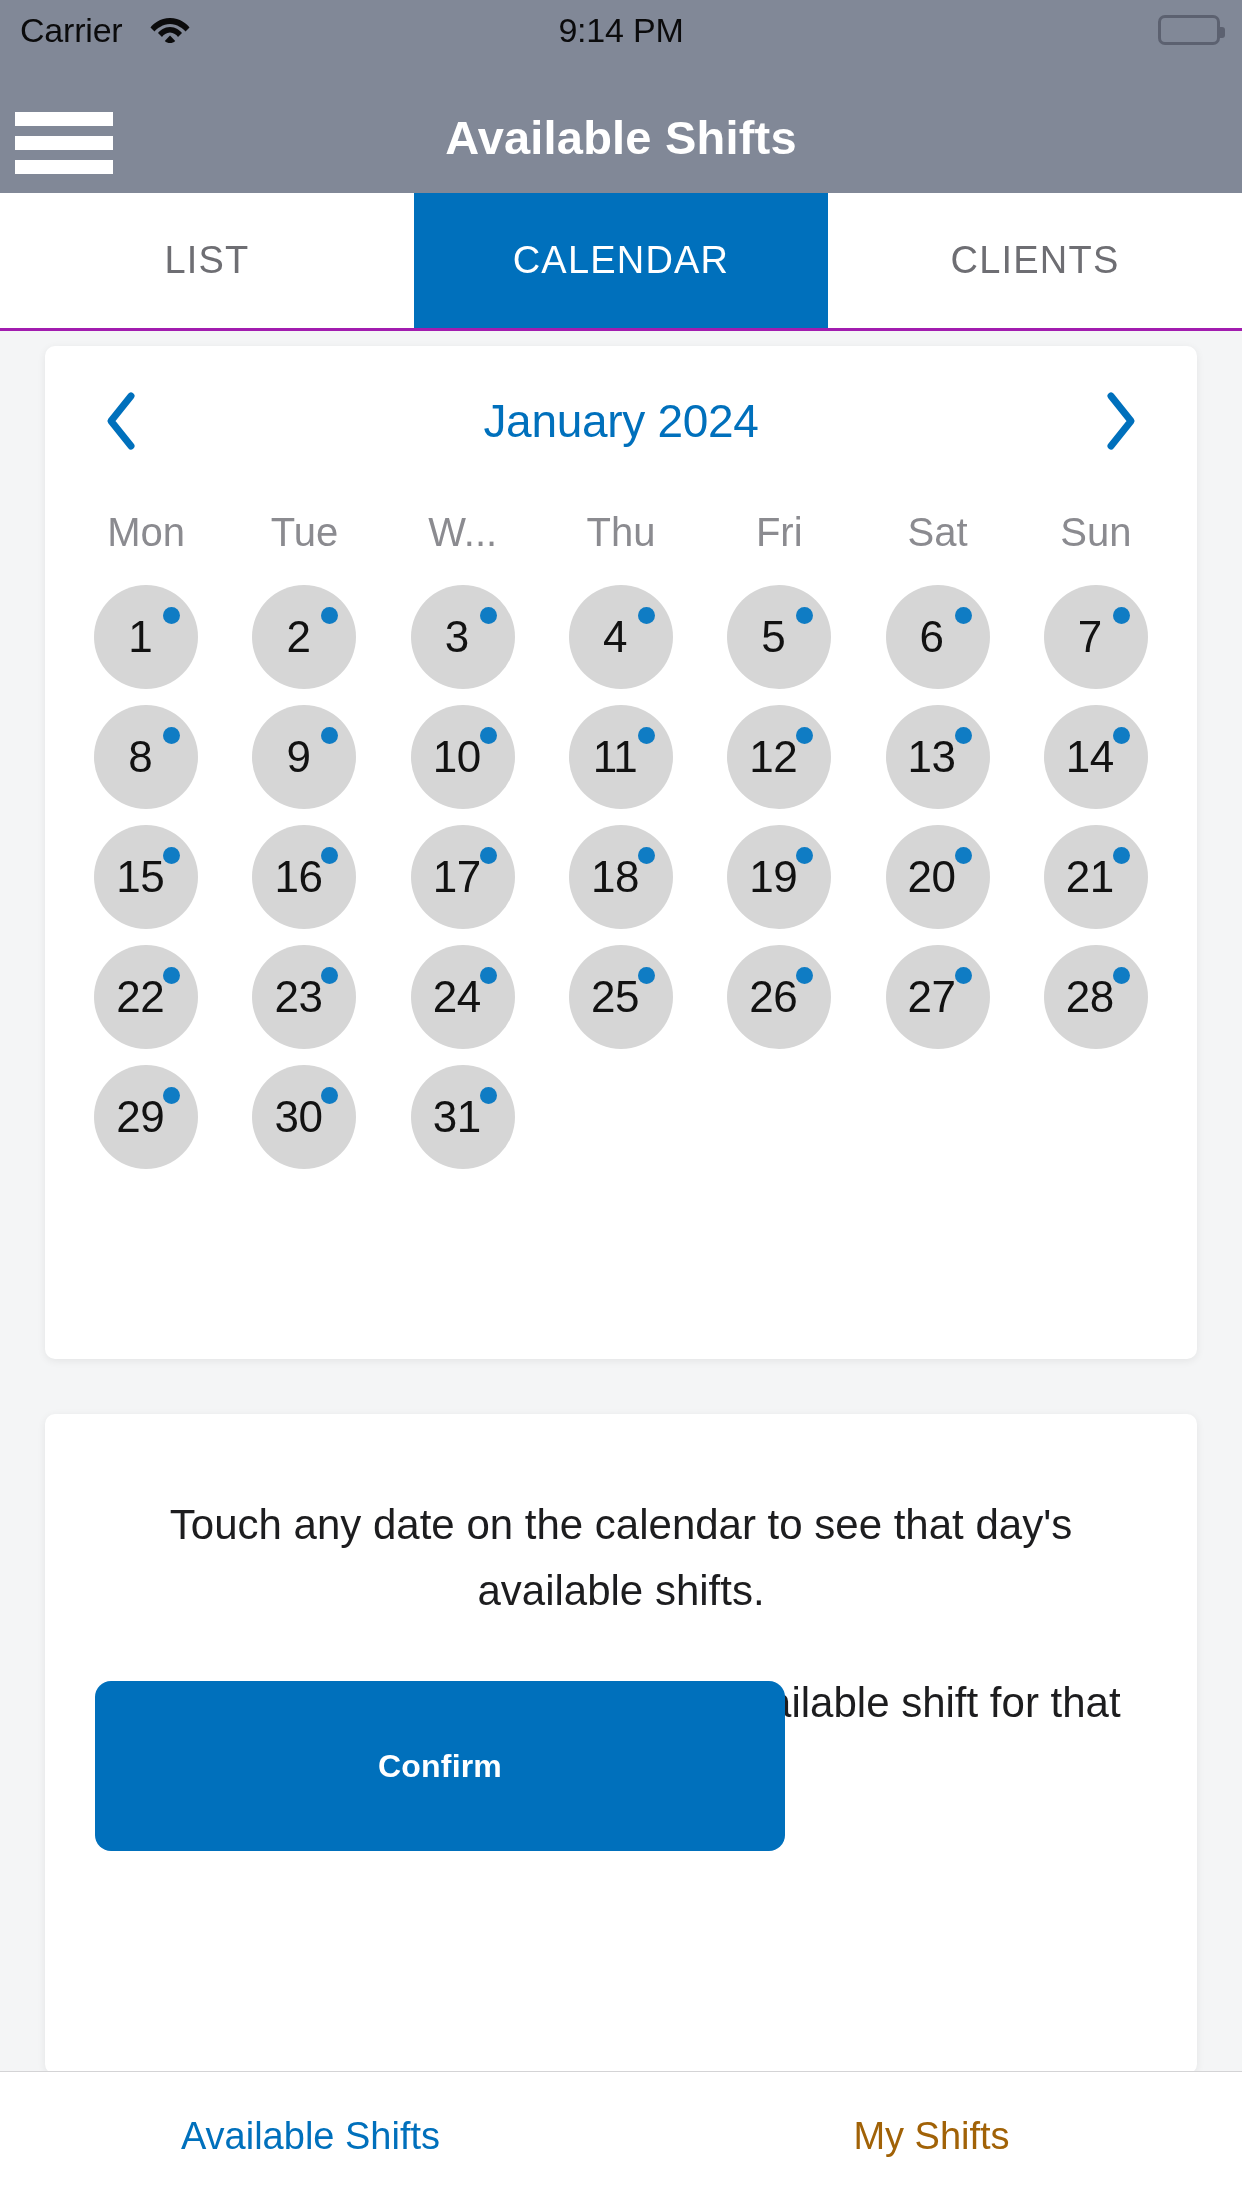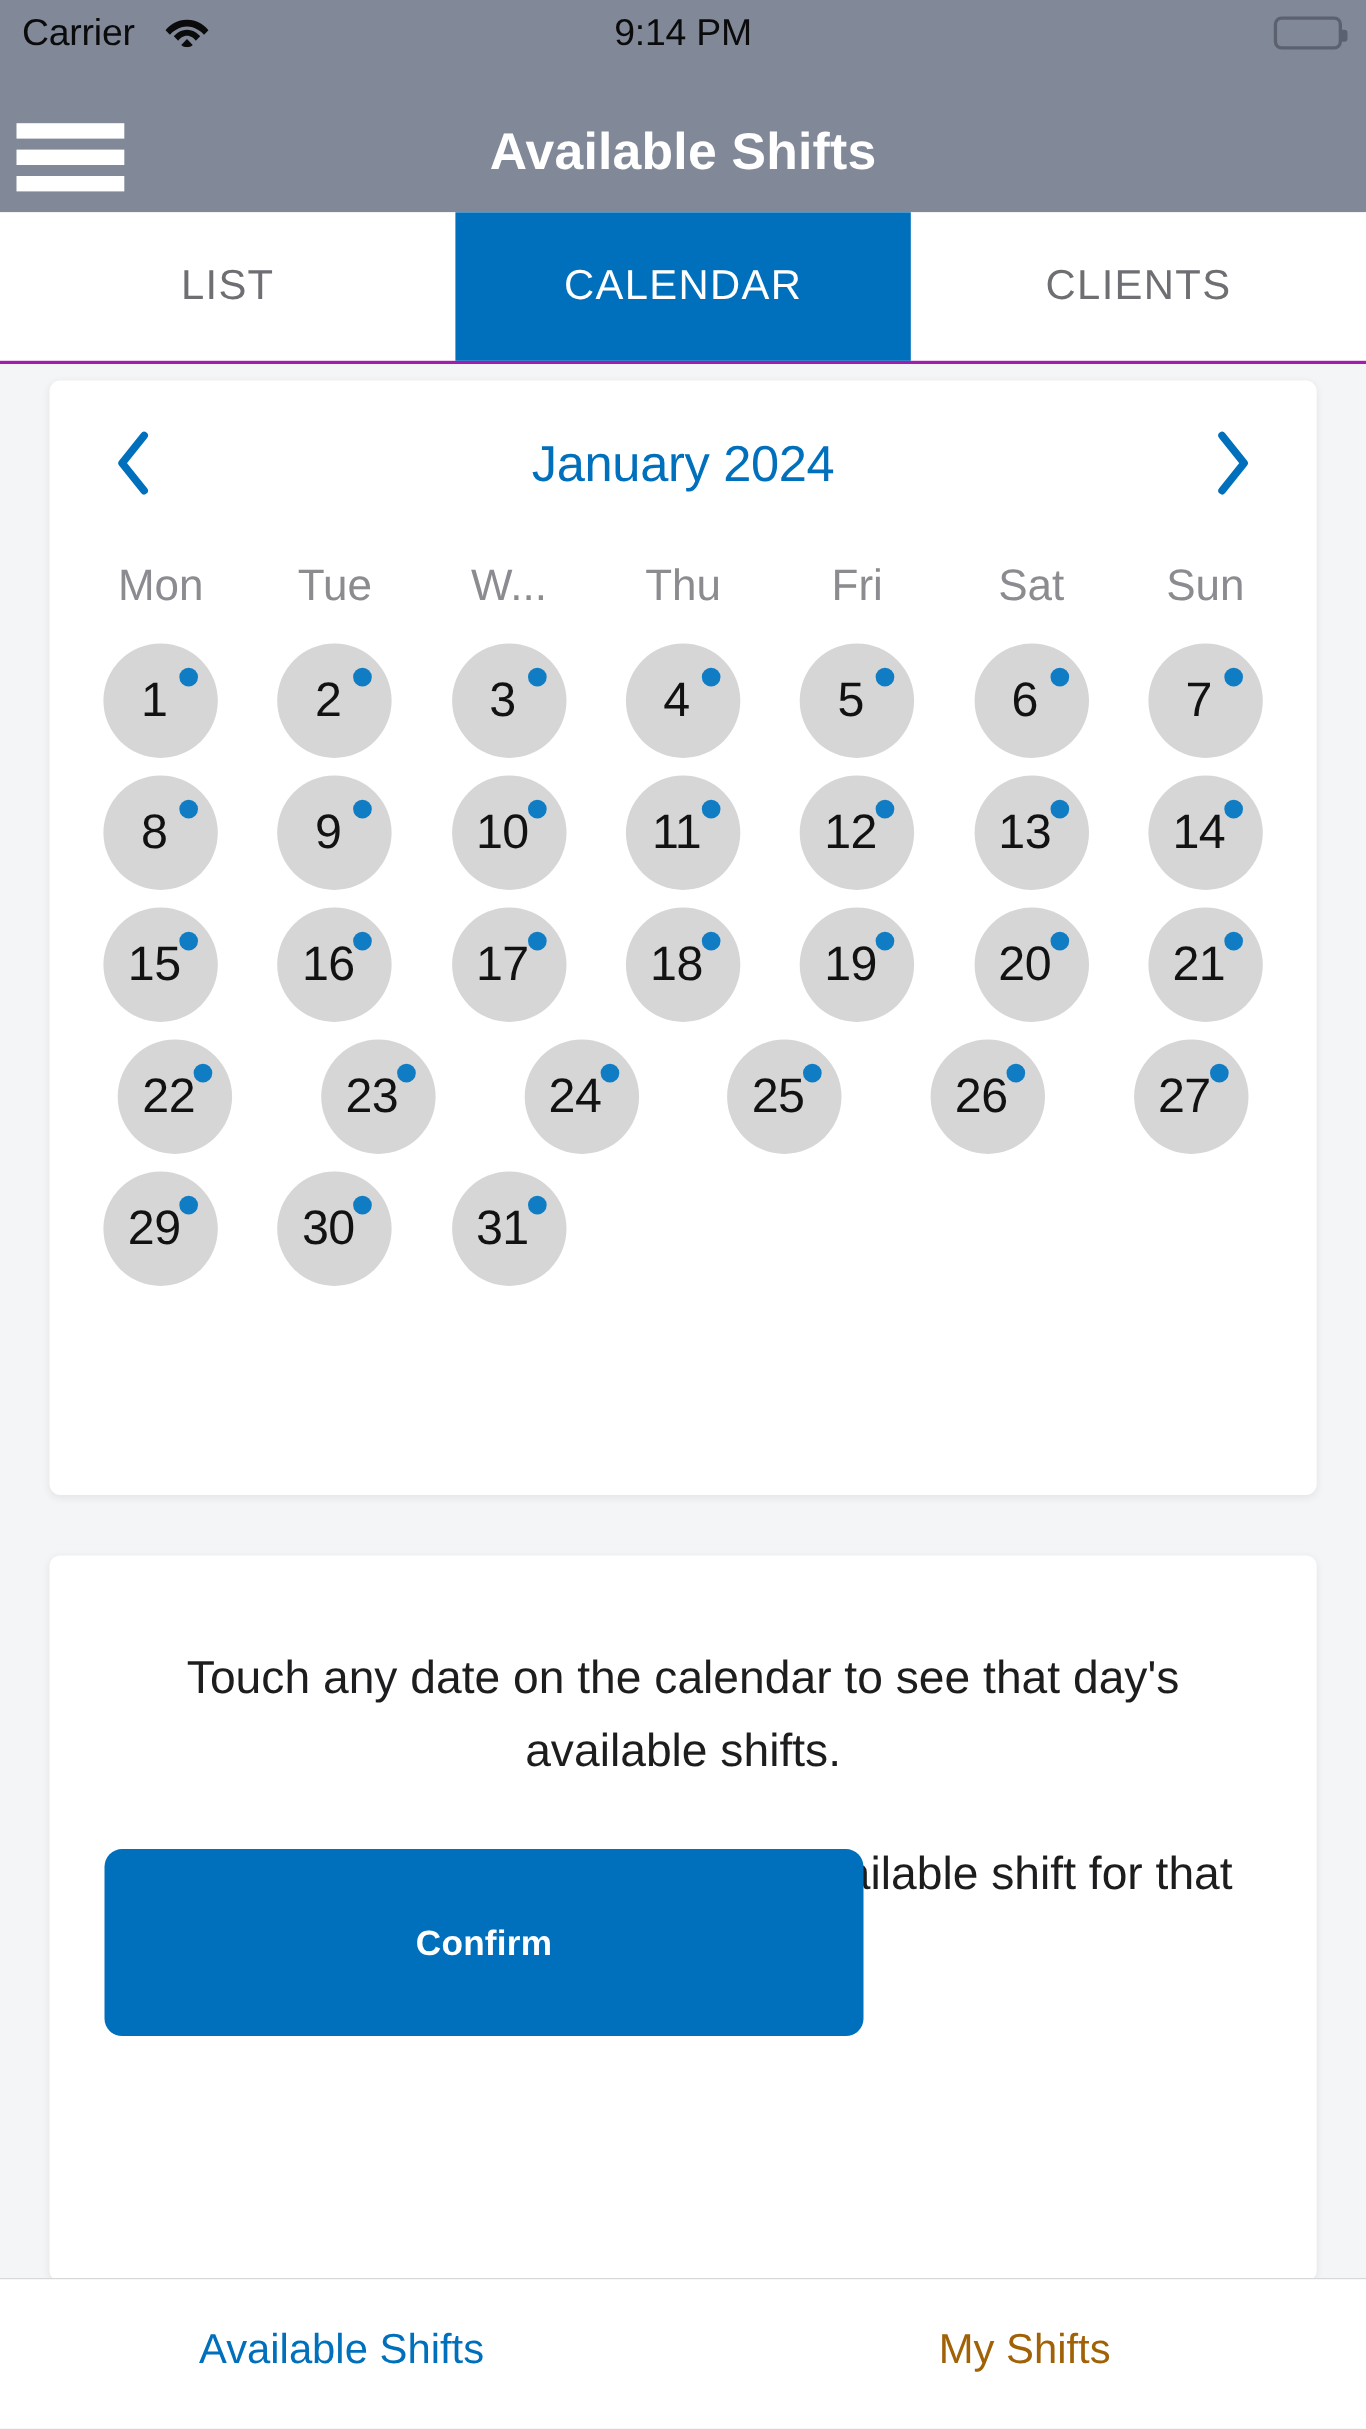--- a/index.html
+++ b/index.html
@@ -560,6 +560,12 @@
                 <span class="day-dot"></span>
               </div>
             </div>
+            <div class="day-cell">
+              <div class="day-circle">
+                <span class="day-num">28</span>
+                <span class="day-dot"></span>
+              </div>
+            </div>
           </div>
           <div class="week">
             <div class="day-cell">

